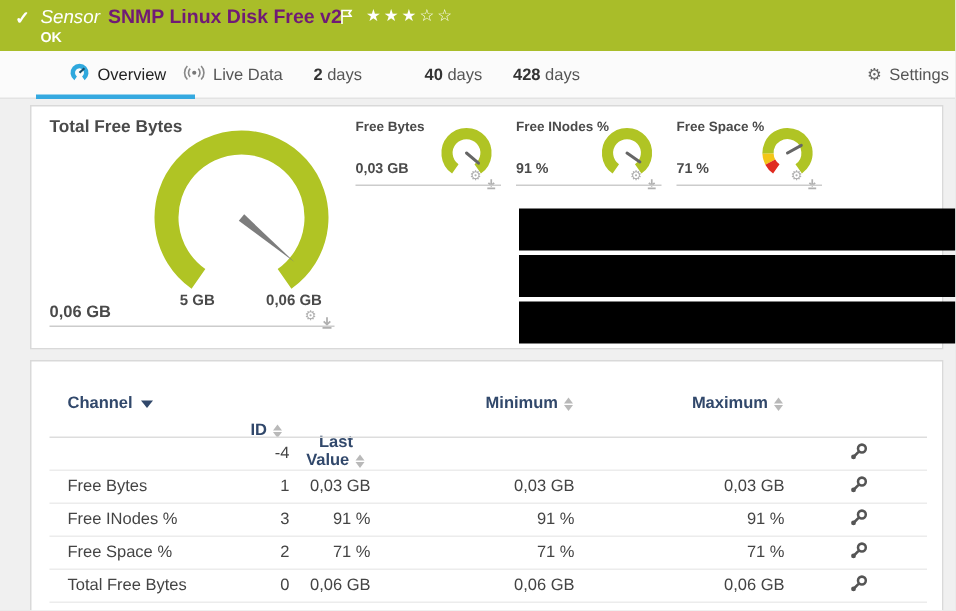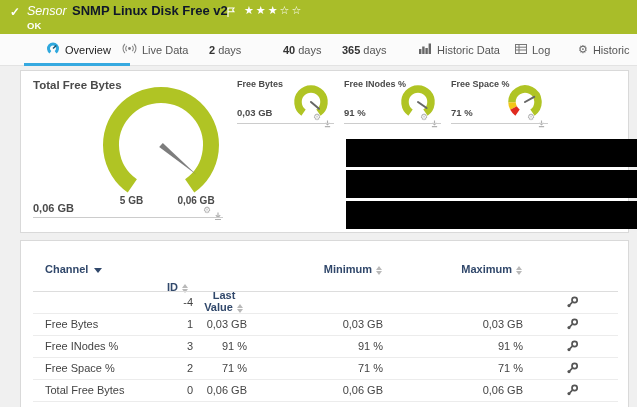--- a/index.html
+++ b/index.html
@@ -10,7 +10,7 @@
   .topbar{left:0;top:0;width:637px;height:34px;background:#a9bd29;}
   .check{left:10px;top:5px;color:#fff;font-size:12px;font-weight:bold;}
   .sensorlbl{left:27px;top:4px;color:#fff;font-size:12.5px;font-style:italic;}
-  .sensortitle{left:72px;top:3px;color:#0f172a;font-size:13px;font-weight:bold;}
+  .sensortitle{left:72px;top:3px;color:#701a75;font-size:13px;font-weight:bold;}
   .flag{left:227px;top:4px;}
   .stars{left:244px;top:4px;color:#fff;font-size:11px;letter-spacing:2px;}
   .okbadge{left:27px;top:20px;color:#fff;font-size:9.5px;font-weight:bold;}

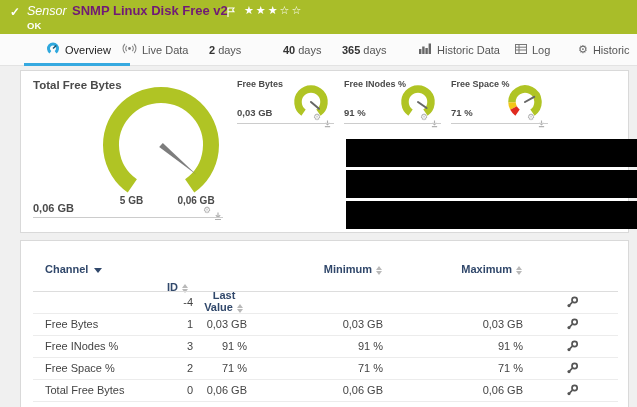--- a/index.html
+++ b/index.html
@@ -95,7 +95,7 @@
     <span>days</span>
   </div>
   <div class="abs tab" style="left:342px;">
-    <span class="num">365</span>
+    <span class="num">428</span>
     <span>days</span>
   </div>
 

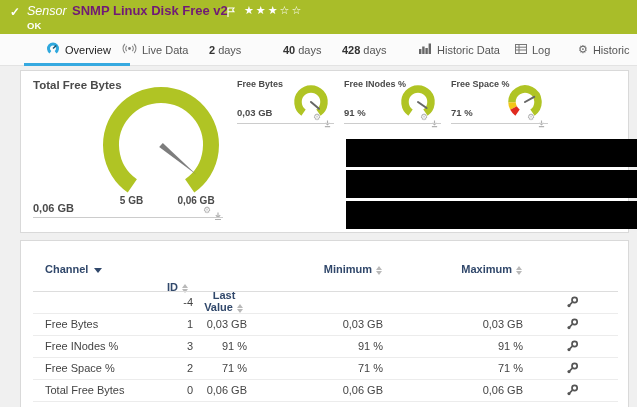--- a/index.html
+++ b/index.html
@@ -99,17 +99,6 @@
     <span>days</span>
   </div>
 
-  <div class="abs tab" style="left:419px;">
-    <span>
-      <svg width="13" height="11" viewBox="0 0 13 11">
-          <rect x="0" y="6" width="2.4" height="5" fill="#666"></rect>
-          <rect x="3.2" y="3.5" width="2.4" height="7.5" fill="#666"></rect>
-          <rect x="6.4" y="5" width="2.4" height="6" fill="#666"></rect>
-          <rect x="9.6" y="0.5" width="2.4" height="10.5" fill="#666"></rect>
-        </svg>
-    </span>
-    <span>Historic Data</span>
-  </div>
 
   <div class="abs tab" style="left:515px;">
     <span>

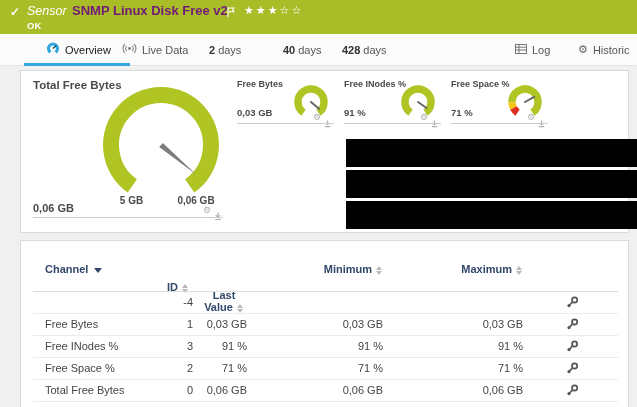--- a/index.html
+++ b/index.html
@@ -100,17 +100,6 @@
   </div>
 
 
-  <div class="abs tab" style="left:515px;">
-    <span>
-      <svg width="12" height="10" viewBox="0 0 12 10">
-          <rect x="0.5" y="0.5" width="11" height="9" fill="none" stroke="#777" stroke-width="1"></rect>
-          <line x1="0.5" y1="3.2" x2="11.5" y2="3.2" stroke="#777" stroke-width="1"></line>
-          <line x1="0.5" y1="6" x2="11.5" y2="6" stroke="#777" stroke-width="1"></line>
-          <line x1="4" y1="0.5" x2="4" y2="9.5" stroke="#777" stroke-width="1"></line>
-        </svg>
-    </span>
-    <span>Log</span>
-  </div>
 
   <div class="abs tab" style="left:578px;">
     <span style="font-size:11px;color:#666;">⚙</span>

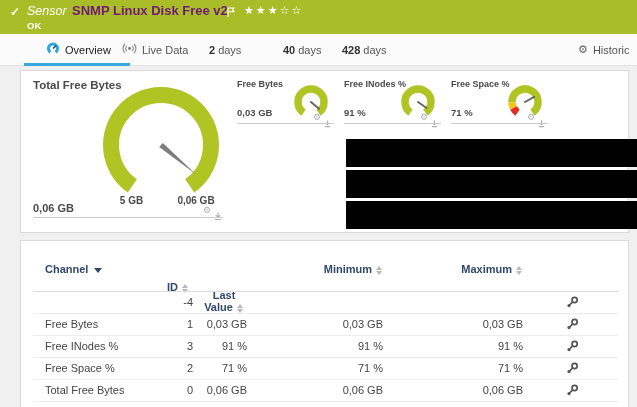--- a/index.html
+++ b/index.html
@@ -103,7 +103,7 @@
 
   <div class="abs tab" style="left:578px;">
     <span style="font-size:11px;color:#666;">⚙</span>
-    <span>Historic</span>
+    <span>Settings</span>
   </div>
 
   <div class="abs panel p1">

